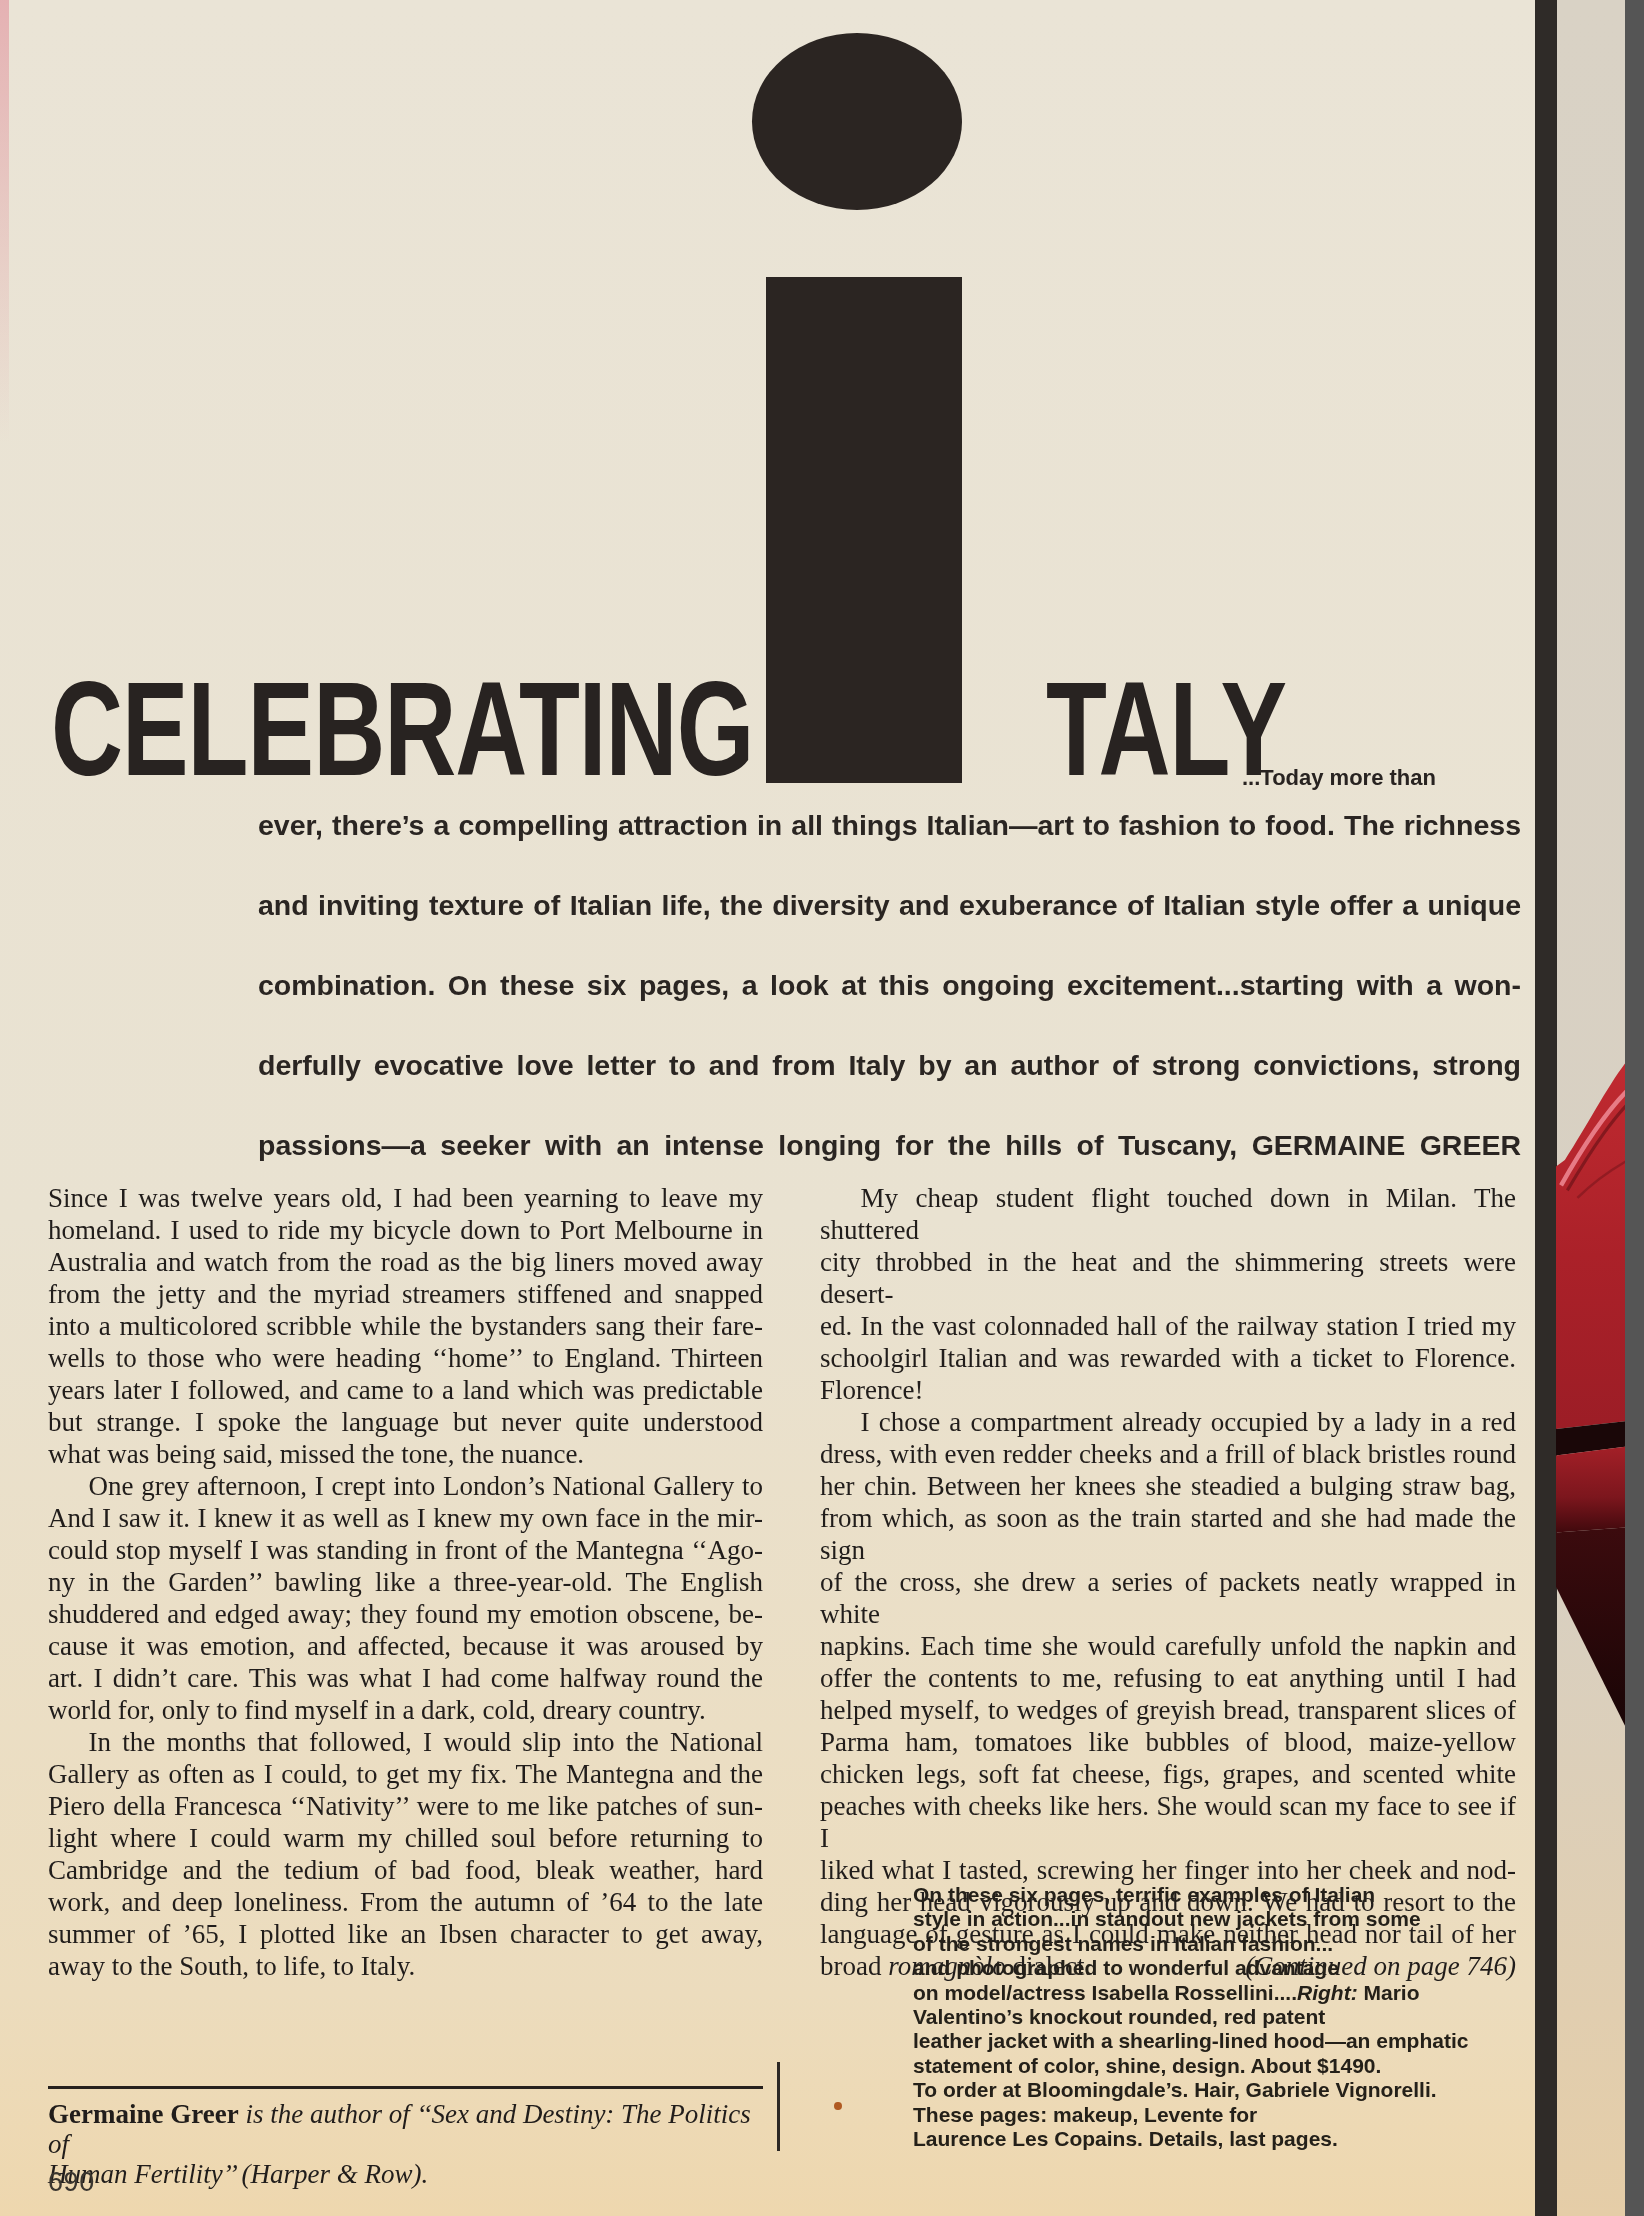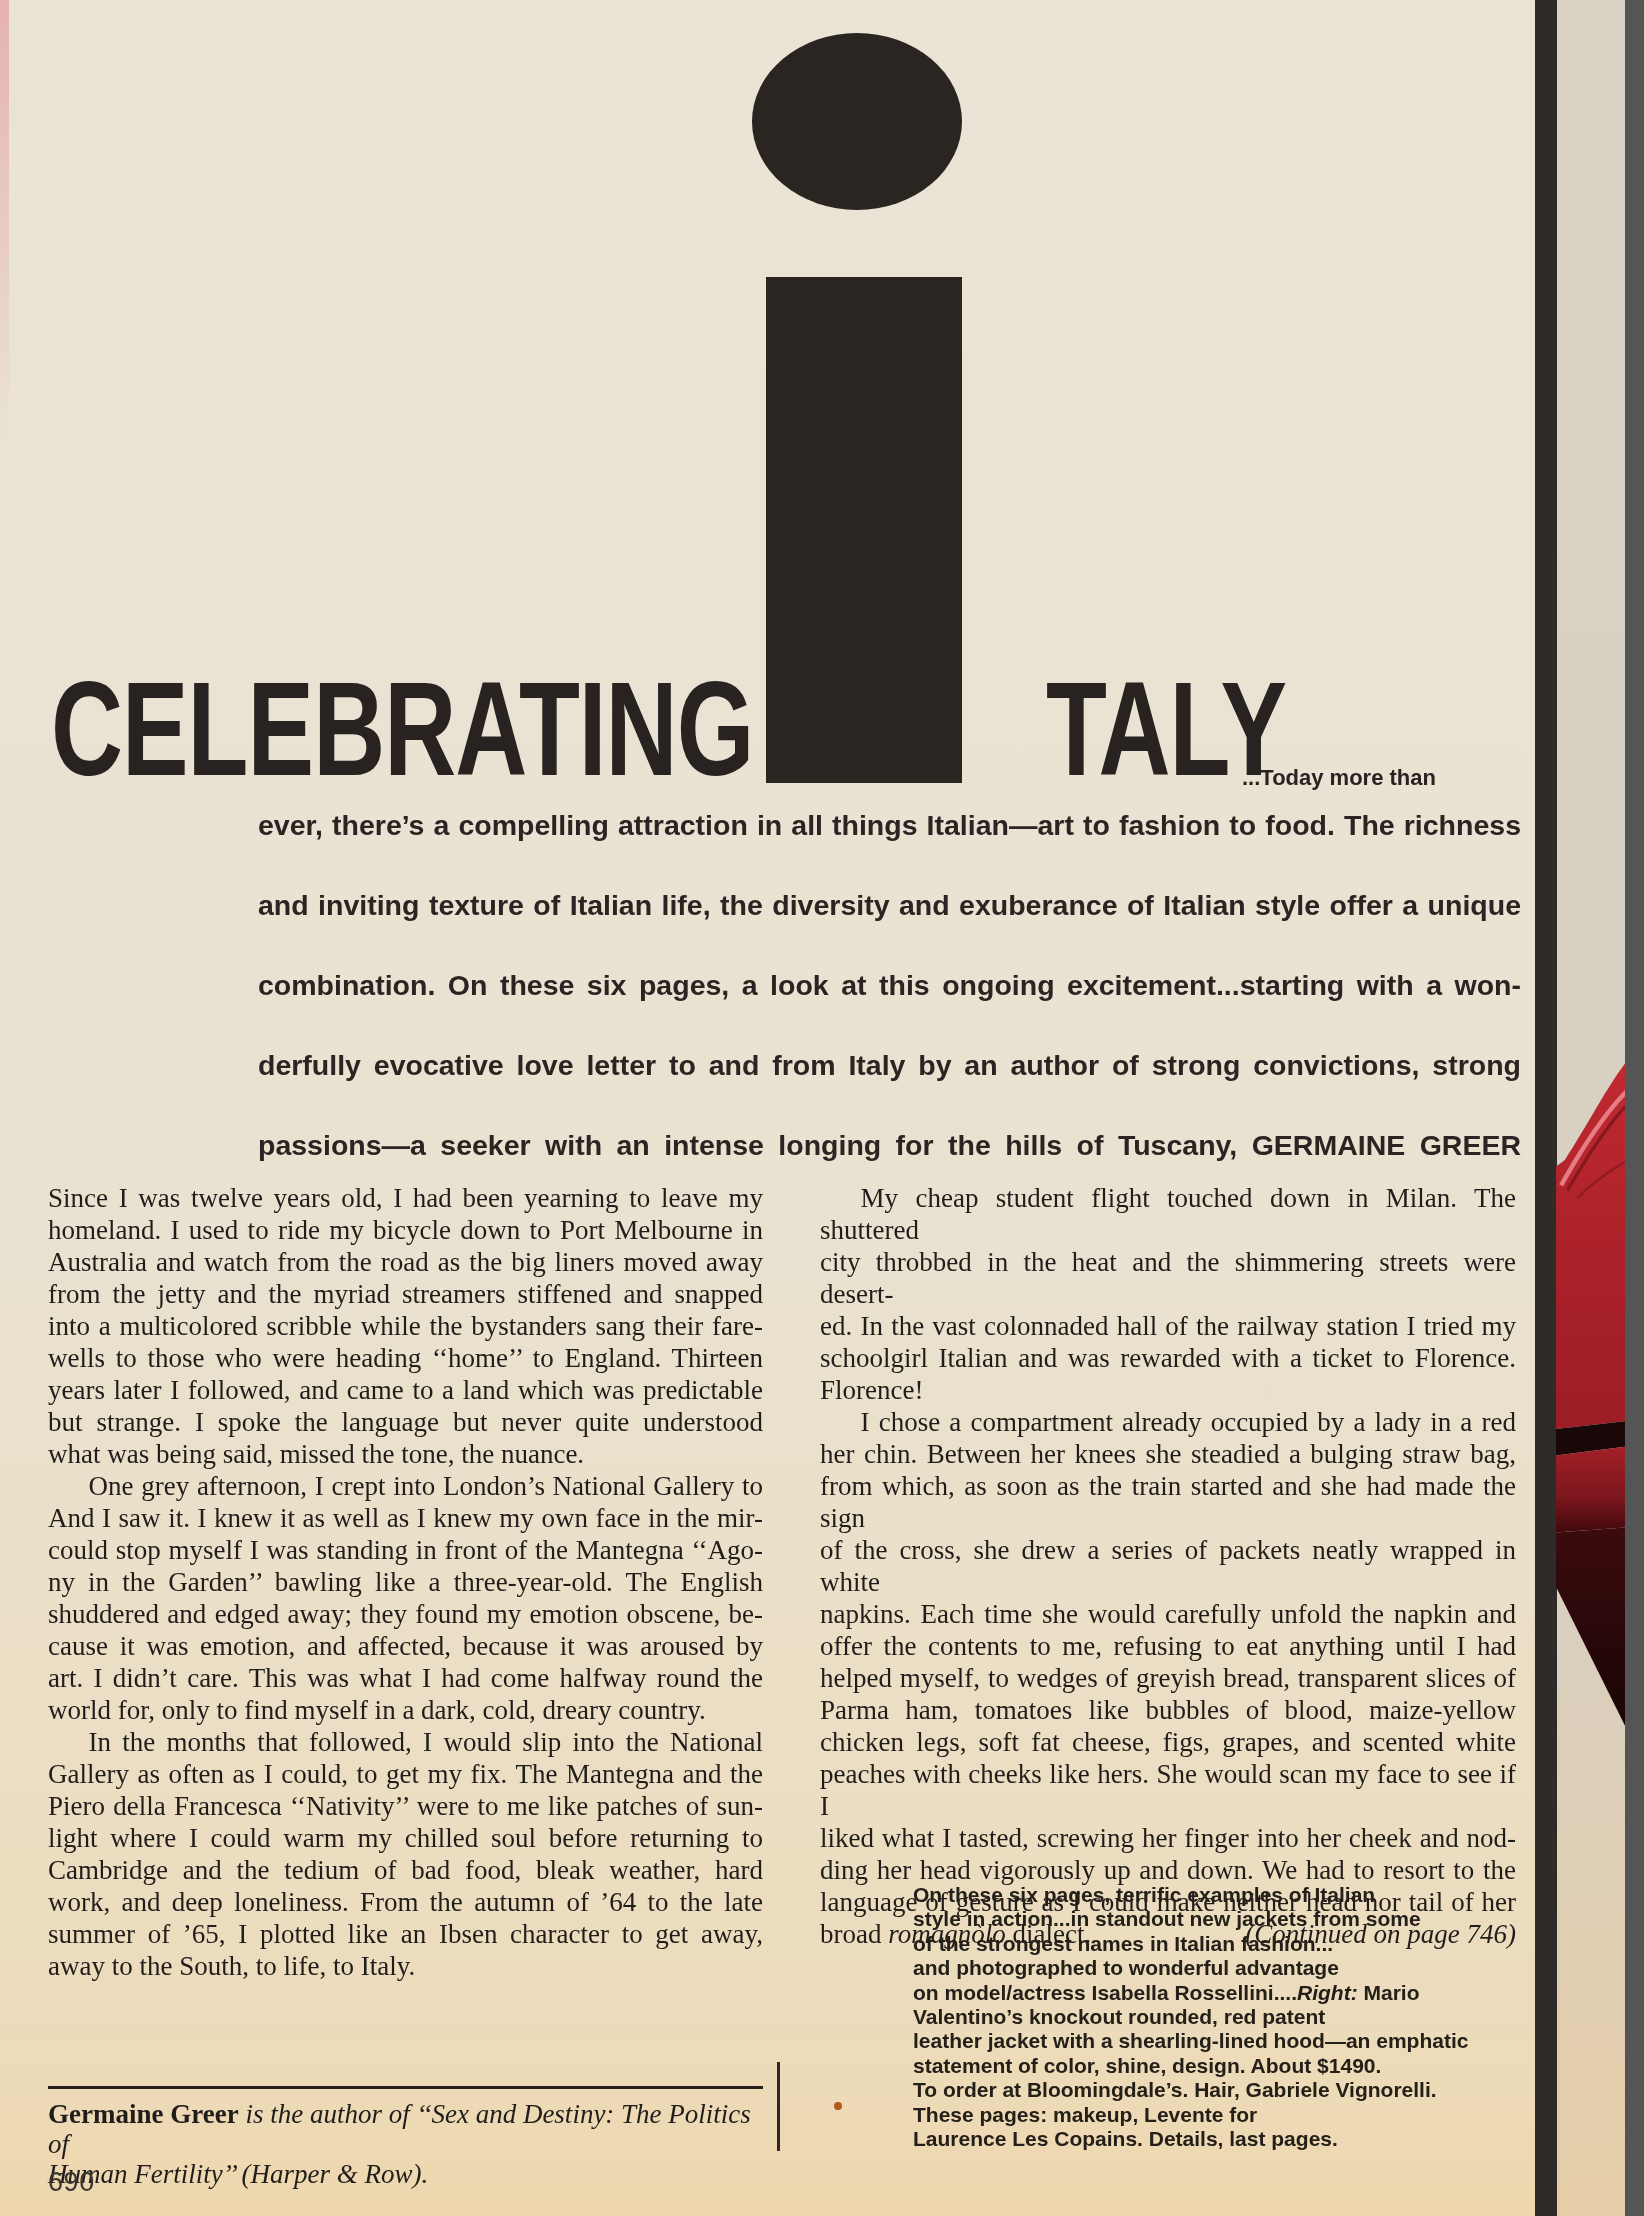--- a/index.html
+++ b/index.html
@@ -128,6 +128,7 @@
       <div class="line">schoolgirl Italian and was rewarded with a ticket to Florence.</div>
       <div class="line last"><span>Florence!</span></div>
       <div class="line indent"><span>I chose a compartment already occupied by a lady in a red</span></div>
+      <div class="line">dress, with even redder cheeks and a frill of black bristles round</div>
       <div class="line">her chin. Between her knees she steadied a bulging straw bag,</div>
       <div class="line">from which, as soon as the train started and she had made the sign</div>
       <div class="line">of the cross, she drew a series of packets neatly wrapped in white</div>

